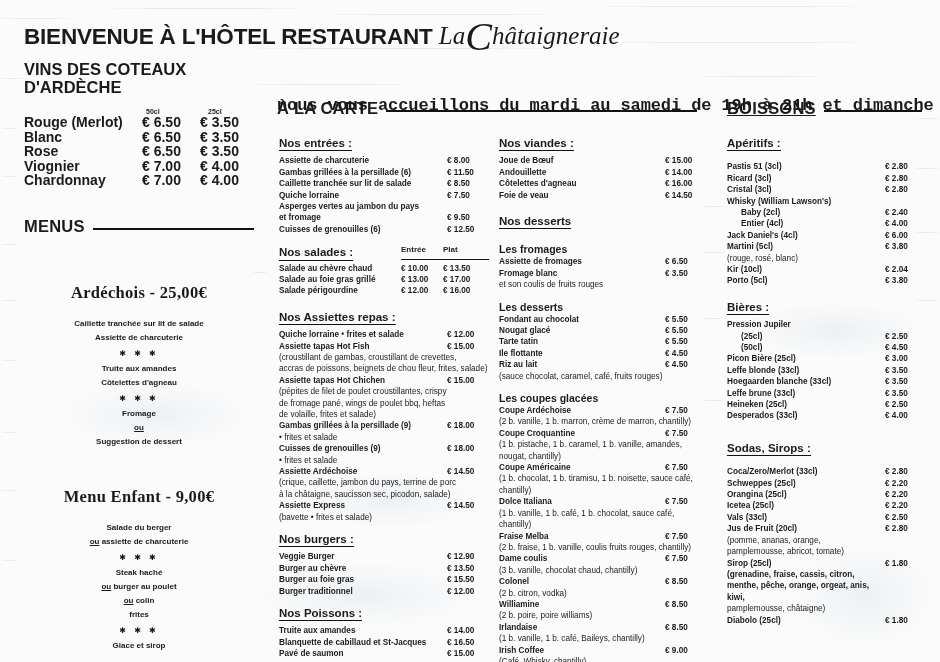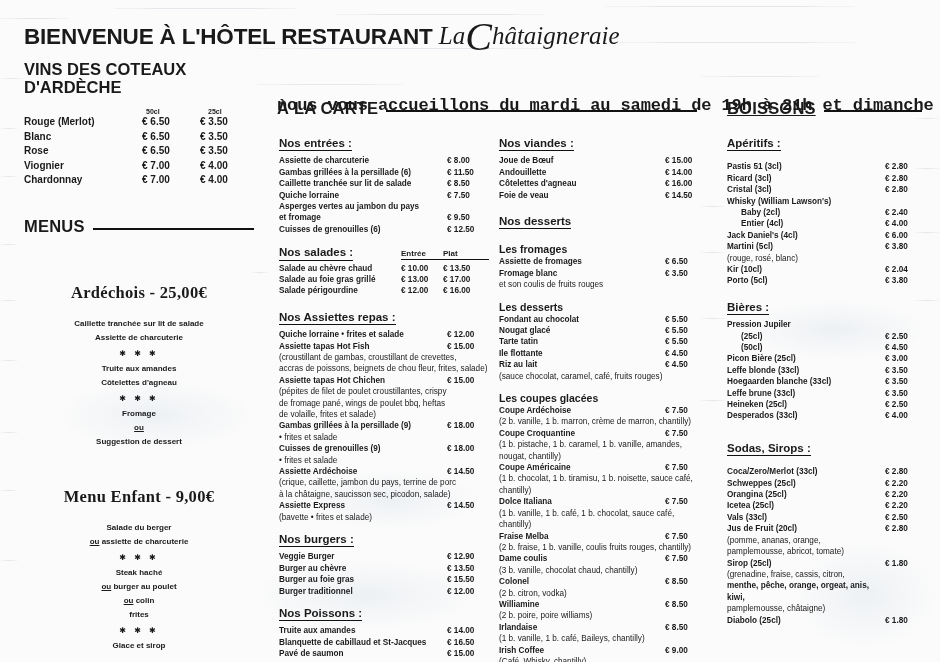--- a/index.html
+++ b/index.html
@@ -131,7 +131,7 @@
   .wine-hdr { display:flex; font-size: 7px; font-weight: 700; }
   .wine-hdr .w-nm { flex: 0 0 118px; }
   .wine-hdr .w-c { flex: 0 0 58px; text-align: left; padding-left: 4px;}
-  .wine-row { display:flex; font-size: 10px; font-weight: 700; line-height: 14.6px; }
+  .wine-row { display:flex; font-size: 14px; font-weight: 700; line-height: 14.6px; }
   .wine-row .w-nm { flex: 0 0 118px; }
   .wine-row .w-c { flex: 0 0 58px; }
 

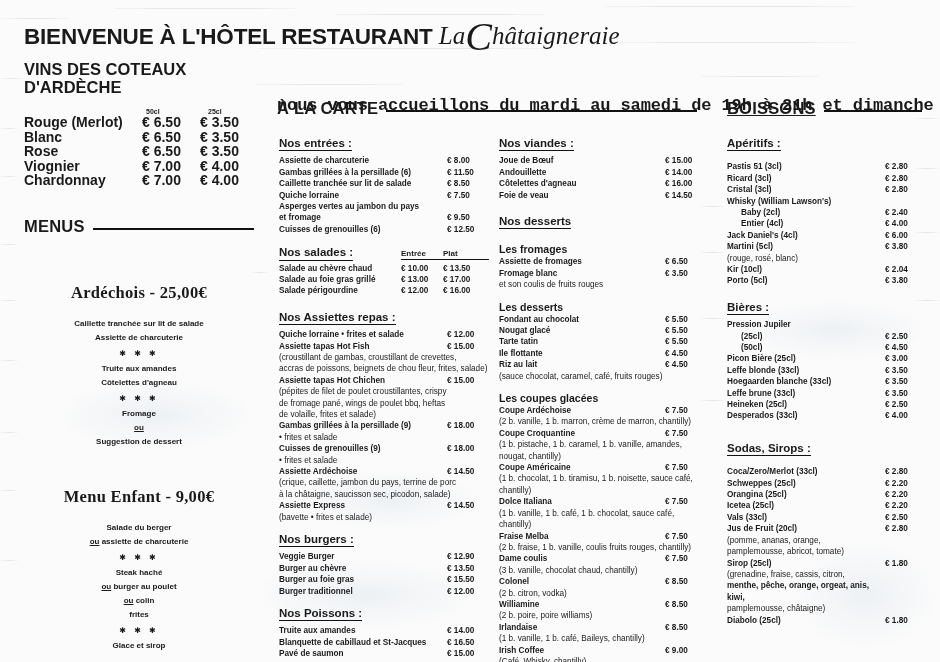--- a/index.html
+++ b/index.html
@@ -323,7 +323,7 @@
       </div>
 
     <div class="spacer10"></div>
-    <div style="display:flex; align-items:flex-end;">
+    <div style="display:flex; ">
       <span class="sub-head" style="margin-bottom:2px;">Nos salades :</span>
       <span style="flex:1"></span>
       <span class="sub-head" style="font-size:8px; width:42px; margin-bottom:3px;">Entrée</span>

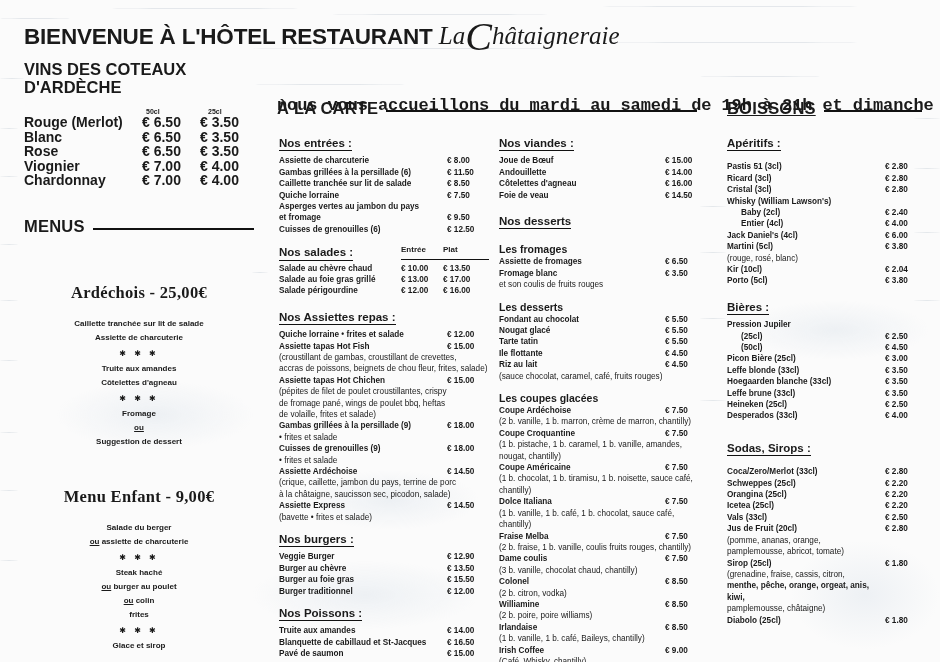--- a/index.html
+++ b/index.html
@@ -689,7 +689,7 @@
           <span class="pr">€ 1.80</span>
         </div>
         <div class="row">
-          <span class="nm" style="font-weight: 400;">(grenadine, fraise, cassis, citron,</span>
+          <span class="nm" style="font-weight: 700;">(grenadine, fraise, cassis, citron,</span>
           <span class="pr"></span>
         </div>
         <div class="row">

